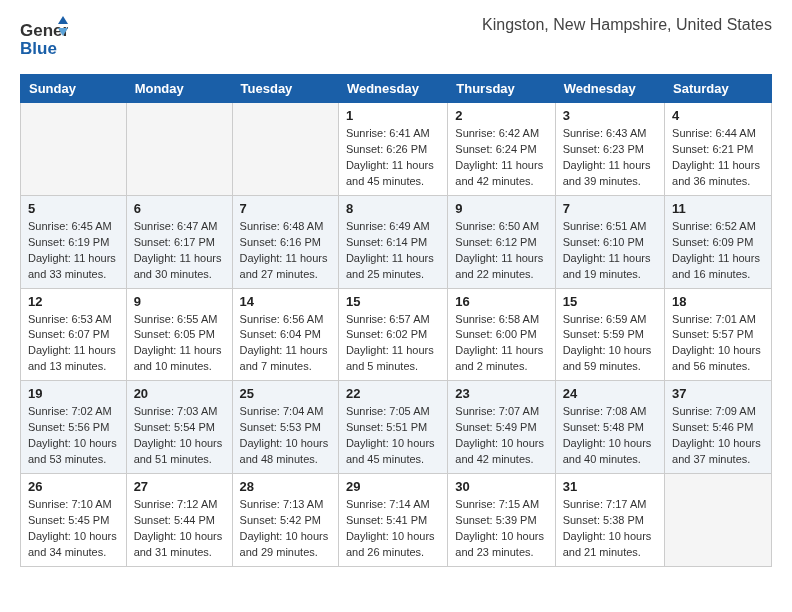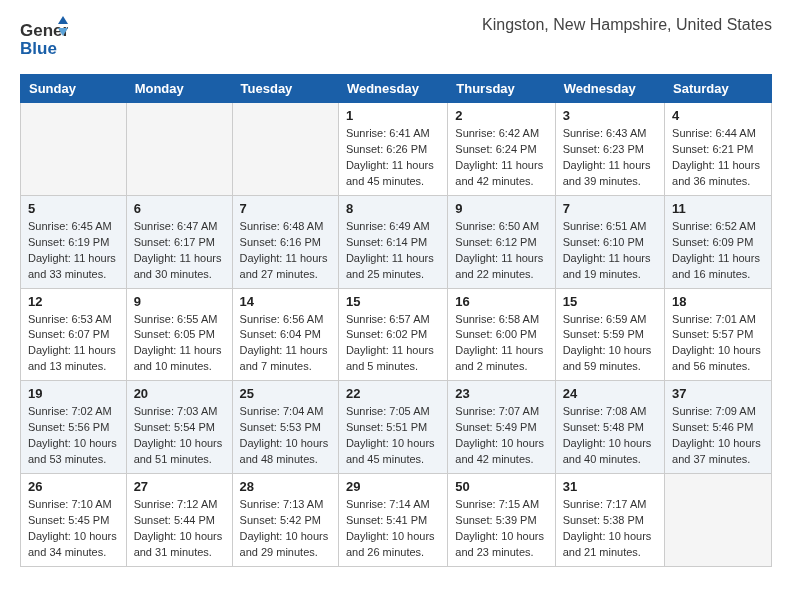--- a/index.html
+++ b/index.html
@@ -250,7 +250,7 @@
             <div class="day-info">Sunrise: 7:14 AM<br>Sunset: 5:41 PM<br>Daylight: 10 hours and 26 minutes.</div>
           </td>
           <td>
-            <span class="day-num">50</span>
+            <span class="day-num">30</span>
             <div class="day-info">Sunrise: 7:15 AM<br>Sunset: 5:39 PM<br>Daylight: 10 hours and 23 minutes.</div>
           </td>
           <td>

